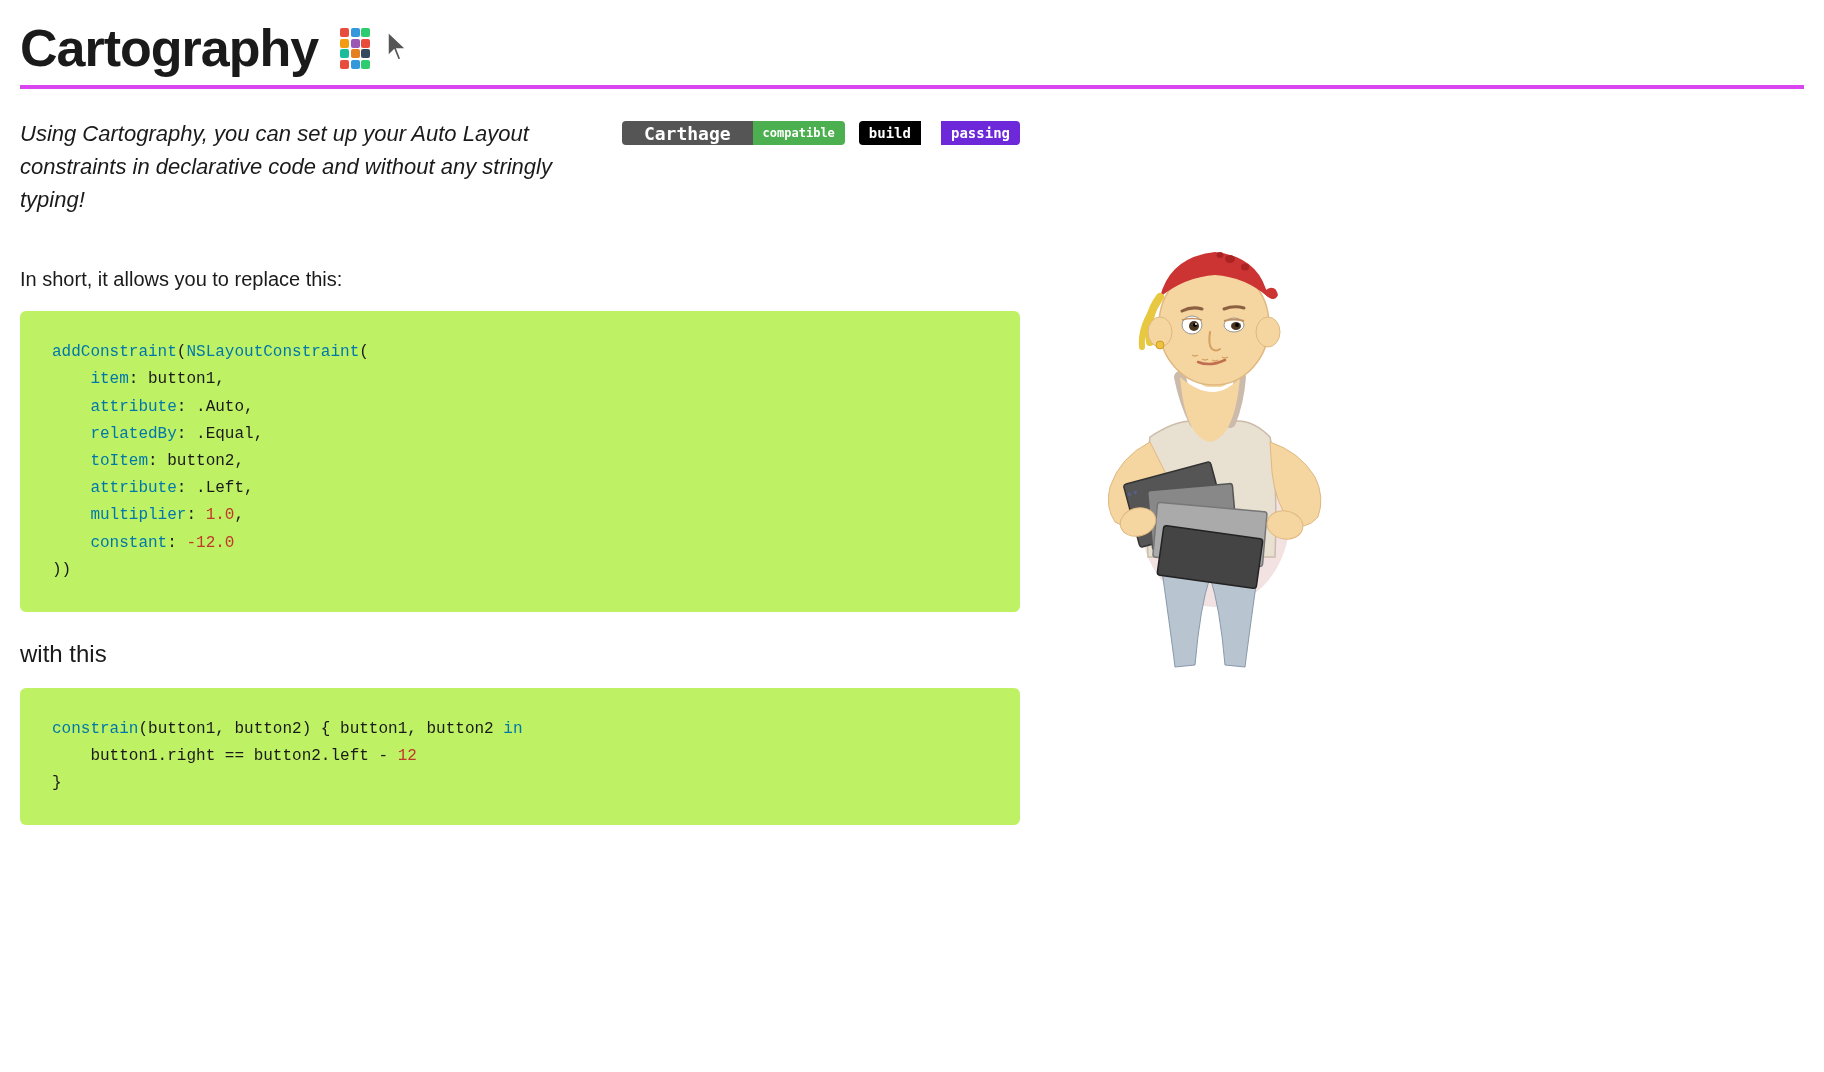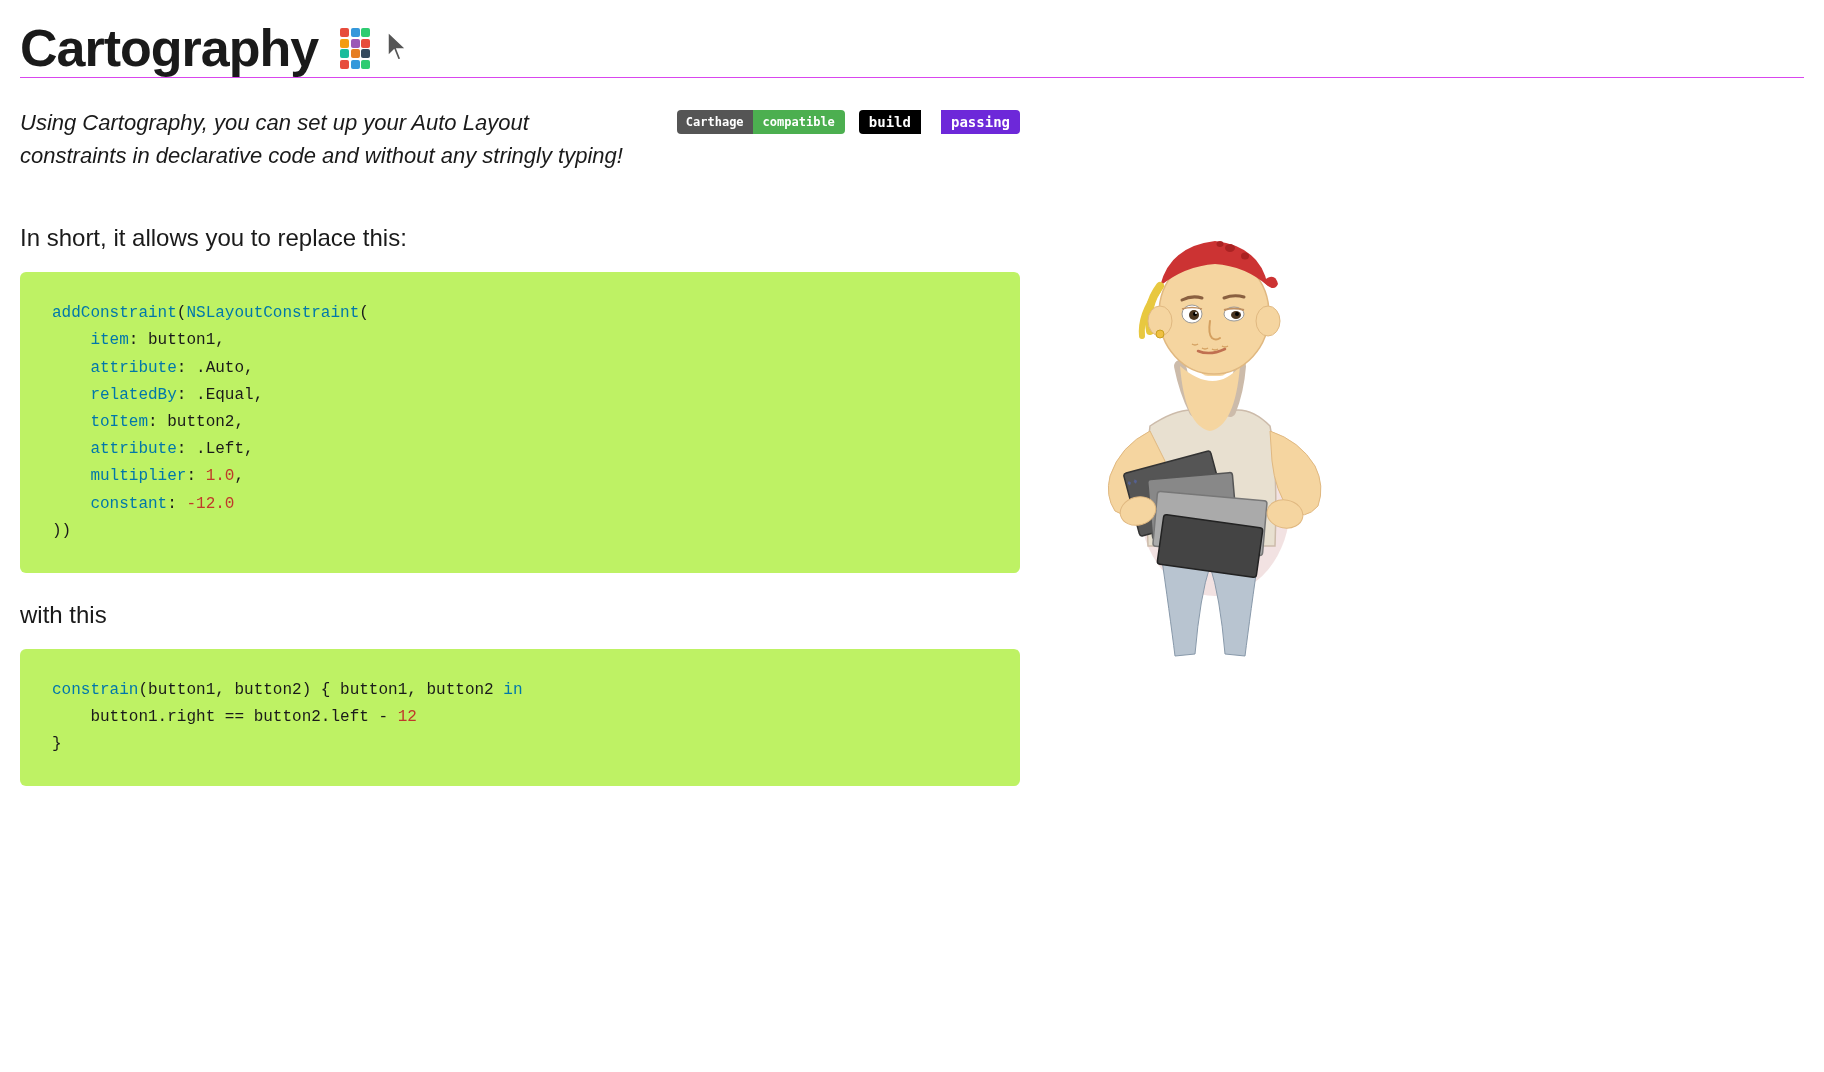--- a/index.html
+++ b/index.html
@@ -20,8 +20,8 @@
     .header-section {
       display: flex;
       align-items: center;
-      padding-bottom: 0;
-      border-bottom: 1px solid #d946ef;
+      padding-bottom: 8px;
+      border-bottom: 4px solid #d946ef;
       margin-bottom: 28px;
     }
 

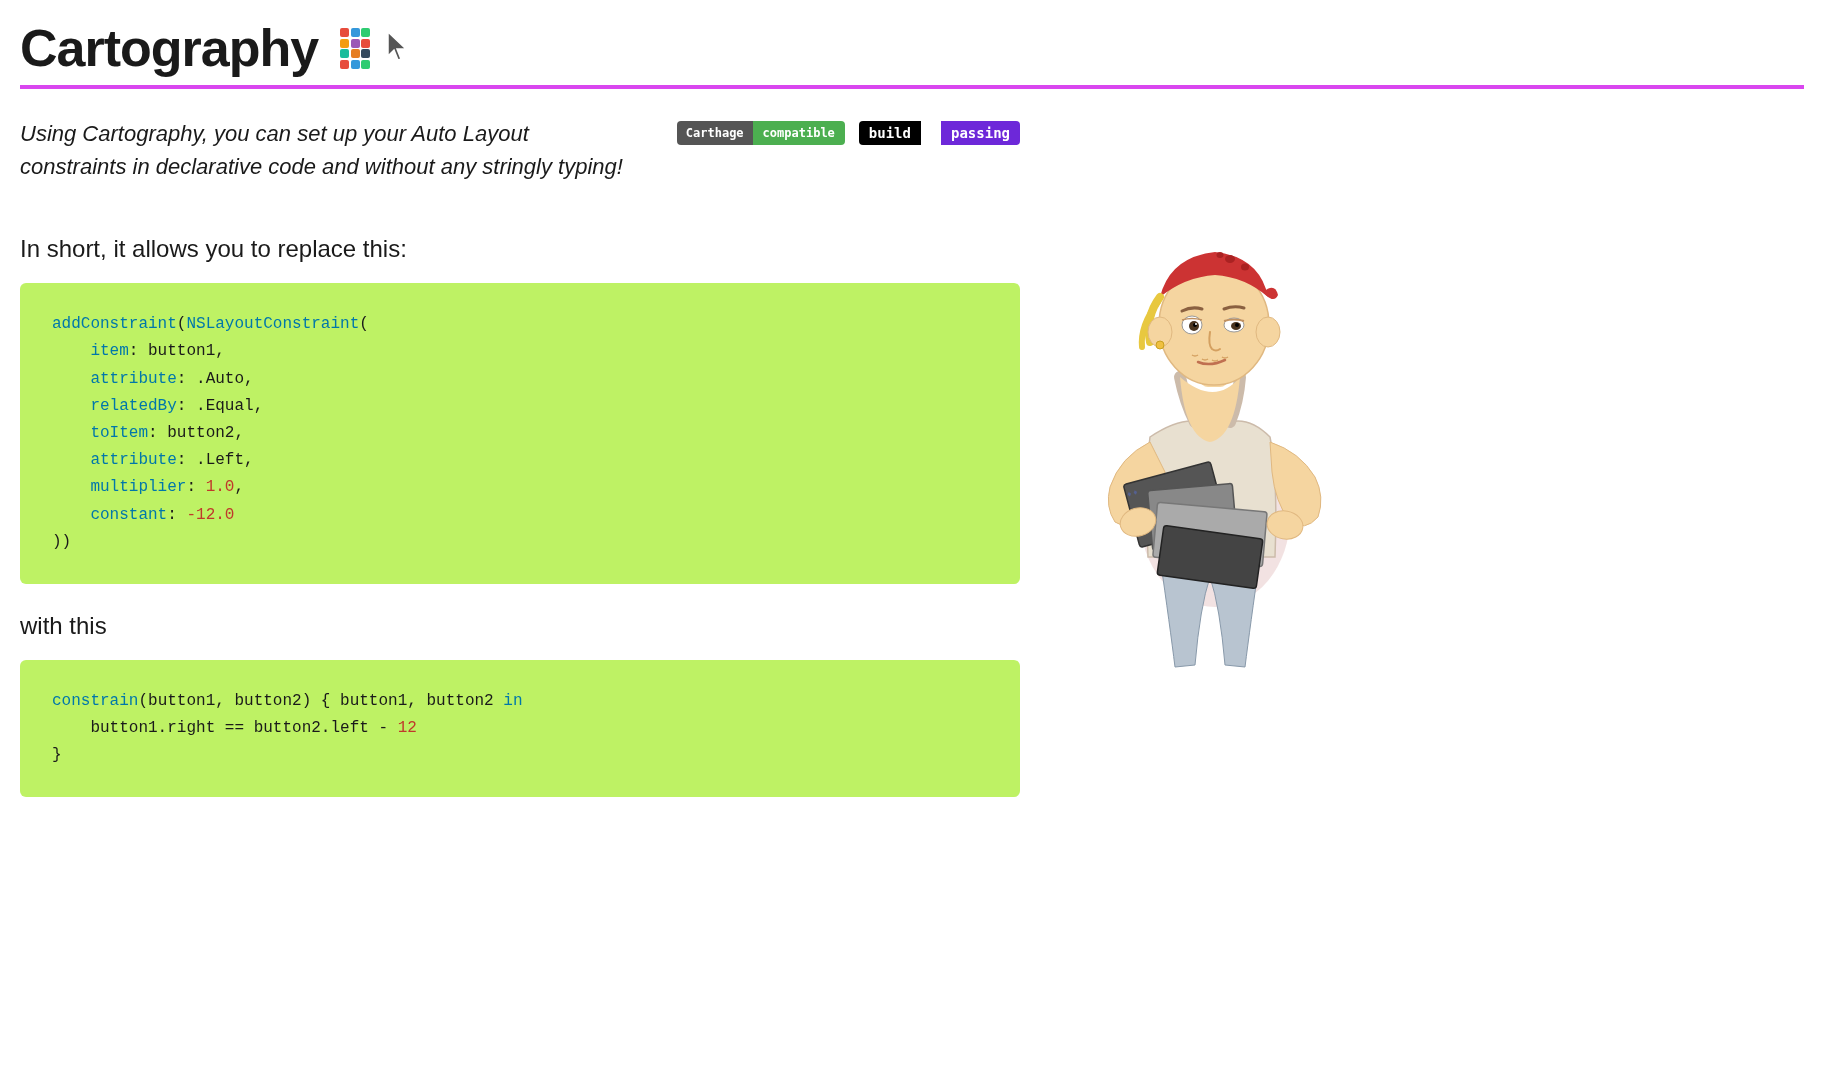--- a/index.html
+++ b/index.html
@@ -153,7 +153,7 @@
 
         <div style="display:flex; gap:14px; flex-shrink:0; margin-left:40px; margin-top:4px;">
           <div class="badge">
-            <span class="badge-left" style="background:#555; color:#fff; padding:4px 9px; font-size:12px; font-weight:600; font-family:monospace;">Carthage</span>
+            <span class="badge-left" style="background:#555; color:#fff; padding:4px 22px; font-size:18px; font-weight:600; font-family:monospace;">Carthage</span>
             <span class="badge-right-green" style="background:#4caf50; color:#fff; padding:4px 10px; font-size:12px; font-weight:600; font-family:monospace;">compatible</span>
           </div>
           <div class="badge">

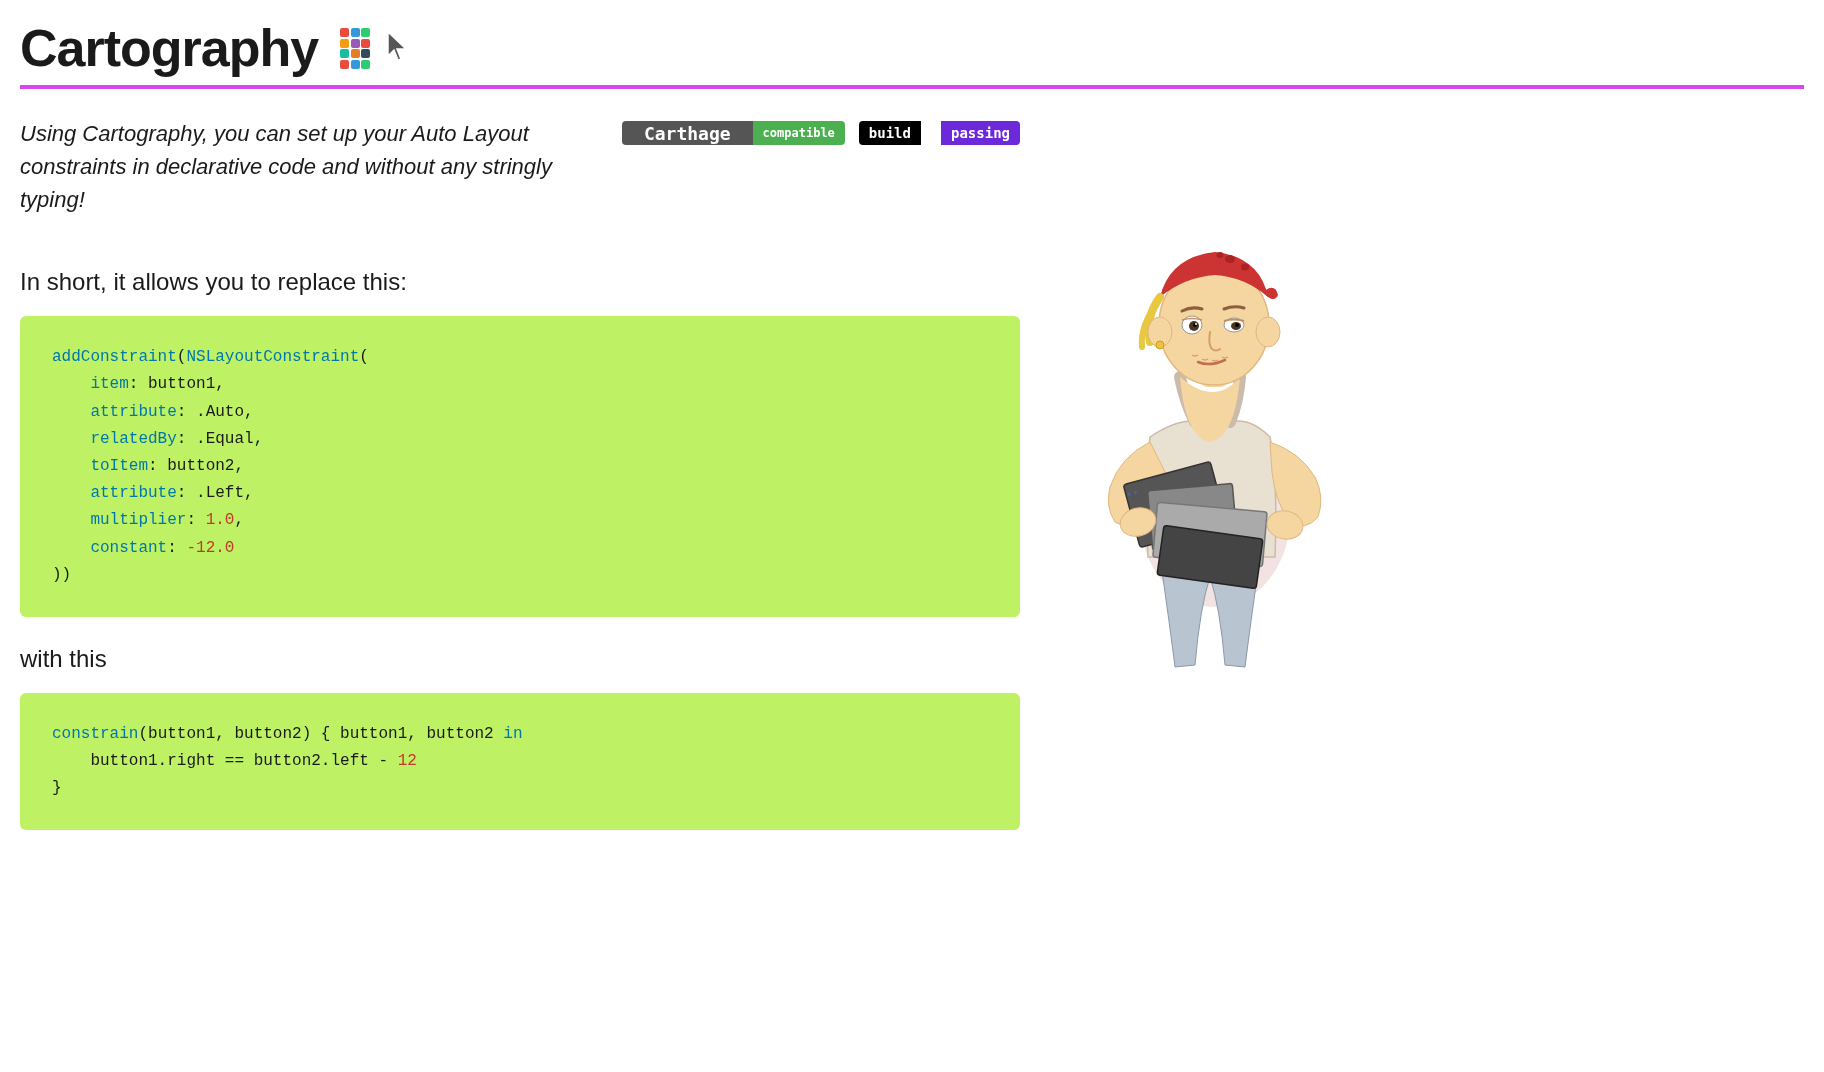--- a/index.html
+++ b/index.html
@@ -164,7 +164,7 @@
 
       </div>
 
-      <p class="replace-text" style="font-size:24px; margin-bottom:20px;">In short, it allows you to replace this:</p>
+      <p class="replace-text" style="font-size:20px; margin-bottom:20px;">In short, it allows you to replace this:</p>
 
       <div class="code-block">
         <div>

